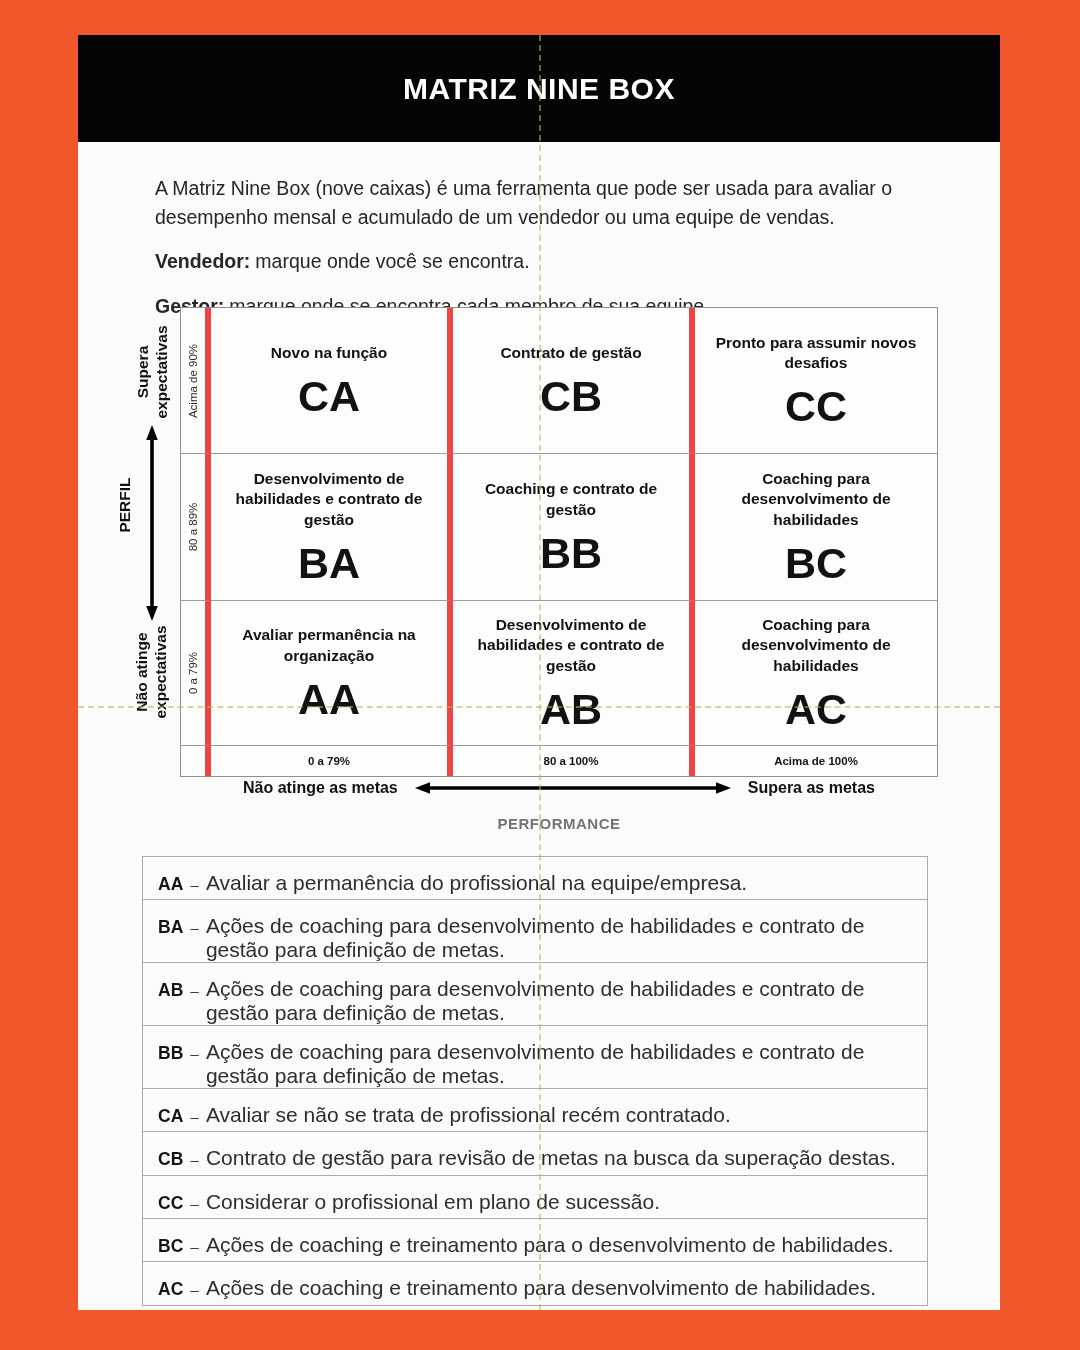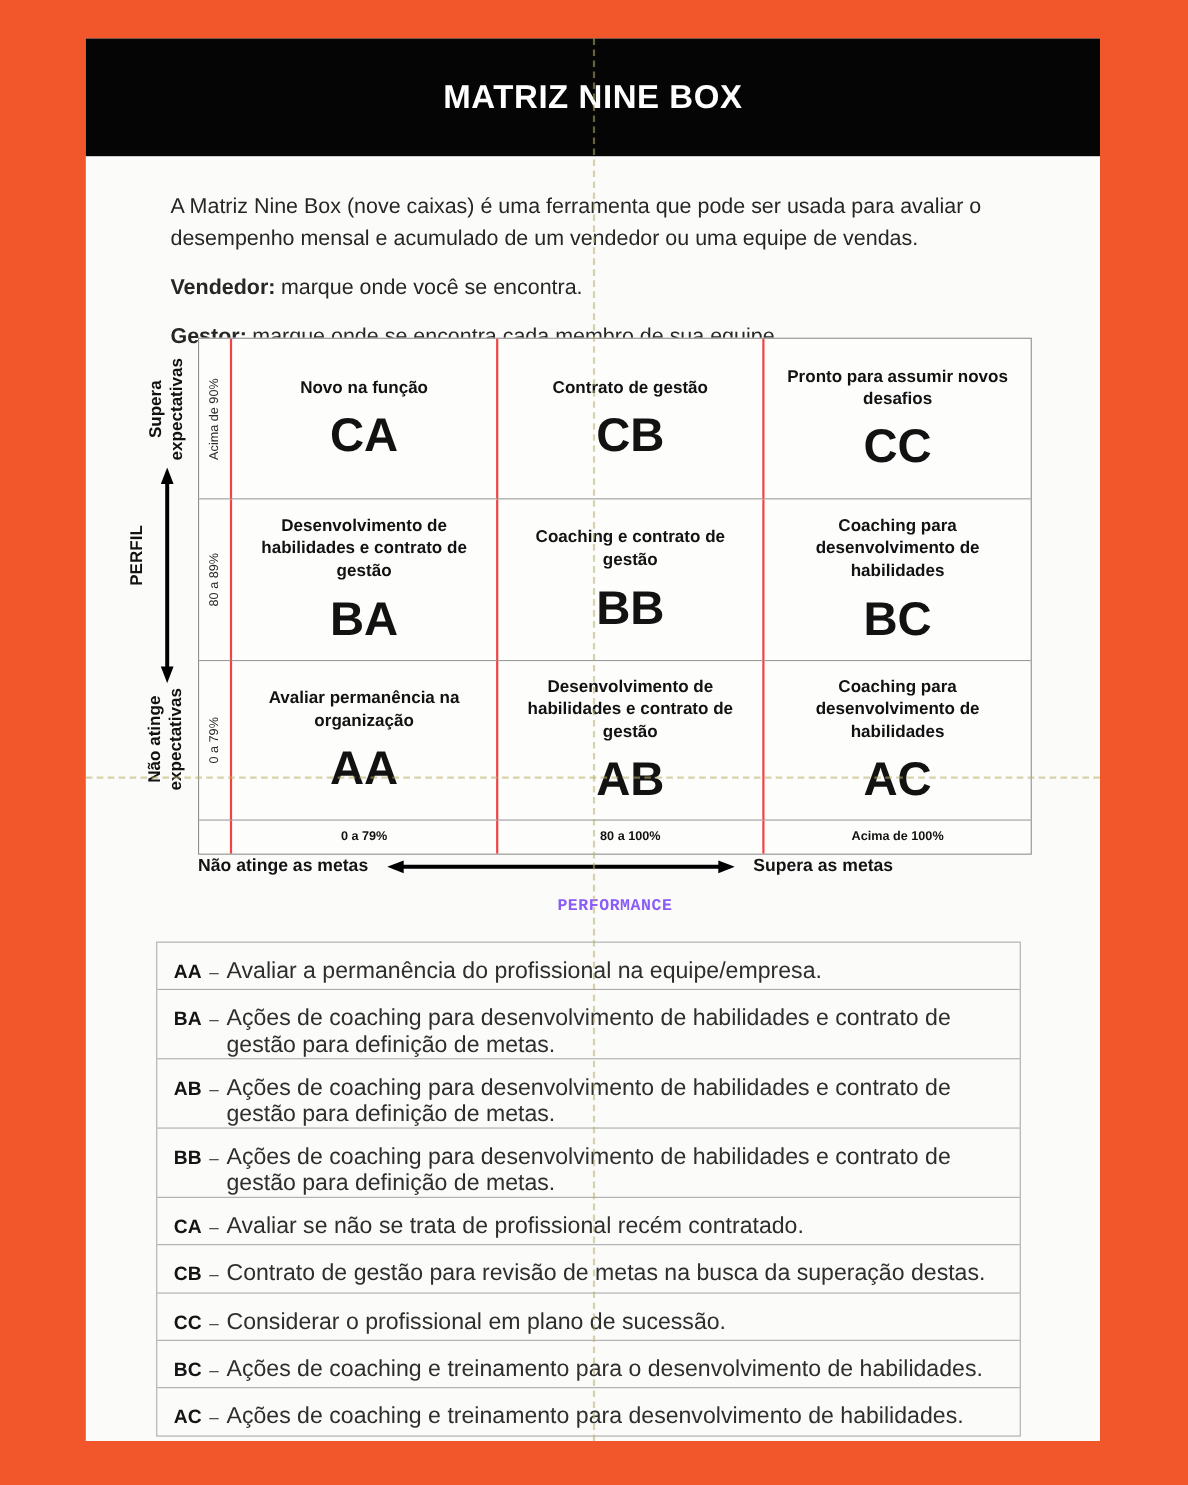--- a/index.html
+++ b/index.html
@@ -21,7 +21,7 @@
   .ninebox{position:absolute;left:102px;top:272px;width:758px;display:grid;
            grid-template-columns:30px 1fr 1fr 1fr;grid-template-rows:146px 147px 145px 30px;
            border:1px solid #8f8f8f;background:#FDFDFC;box-sizing:border-box;}
-  .gc{border-right:2px solid #ef4444;border-bottom:1px solid #9c9c9c;box-sizing:border-box;min-width:0;}
+  .gc{border-right:6px solid #ef4444;border-bottom:1px solid #9c9c9c;box-sizing:border-box;min-width:0;}
   .gc.last-c{border-right:none;}
   .gc.last-r{border-bottom:none;}
   .cell{display:flex;flex-direction:column;align-items:center;justify-content:center;gap:12px;padding:4px 16px;}

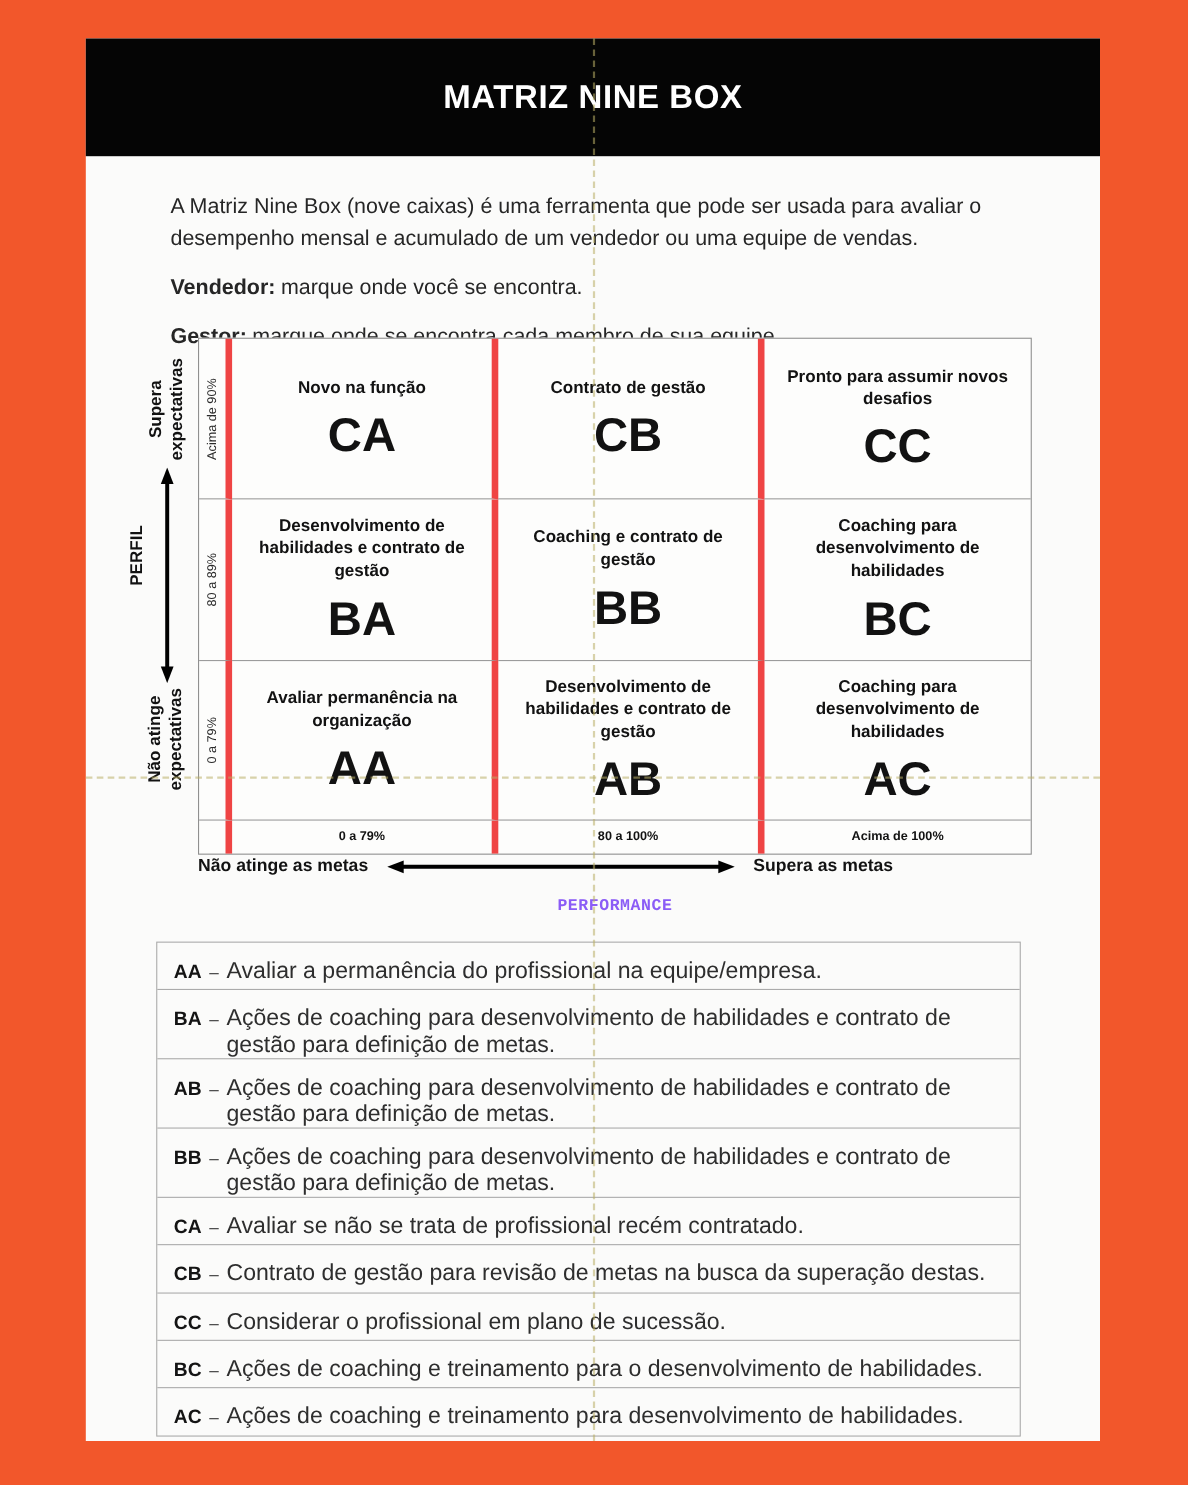--- a/index.html
+++ b/index.html
@@ -36,7 +36,7 @@
              white-space:pre-line;color:#121212;transform:translate(-50%,-50%) rotate(-90deg);}
   .arrow-v{position:absolute;left:66px;top:390px;}
   
-  .x-axis{position:absolute;left:102px;top:744px;width:758px;display:flex;align-items:center;gap:17px;}
+  .x-axis{position:absolute;left:102px;top:744px;width:758px;display:flex;align-items:center;justify-content:center;gap:17px;}
   .x-axis .axis-text{font-weight:700;font-size:16px;color:#121212;white-space:nowrap;}
   .perf-title{position:absolute;left:102px;top:780px;width:758px;text-align:center;font-weight:700;
               font-size:15px;letter-spacing:.5px;color:#8b5cf6;font-family:Liberation Mono, monospace;}

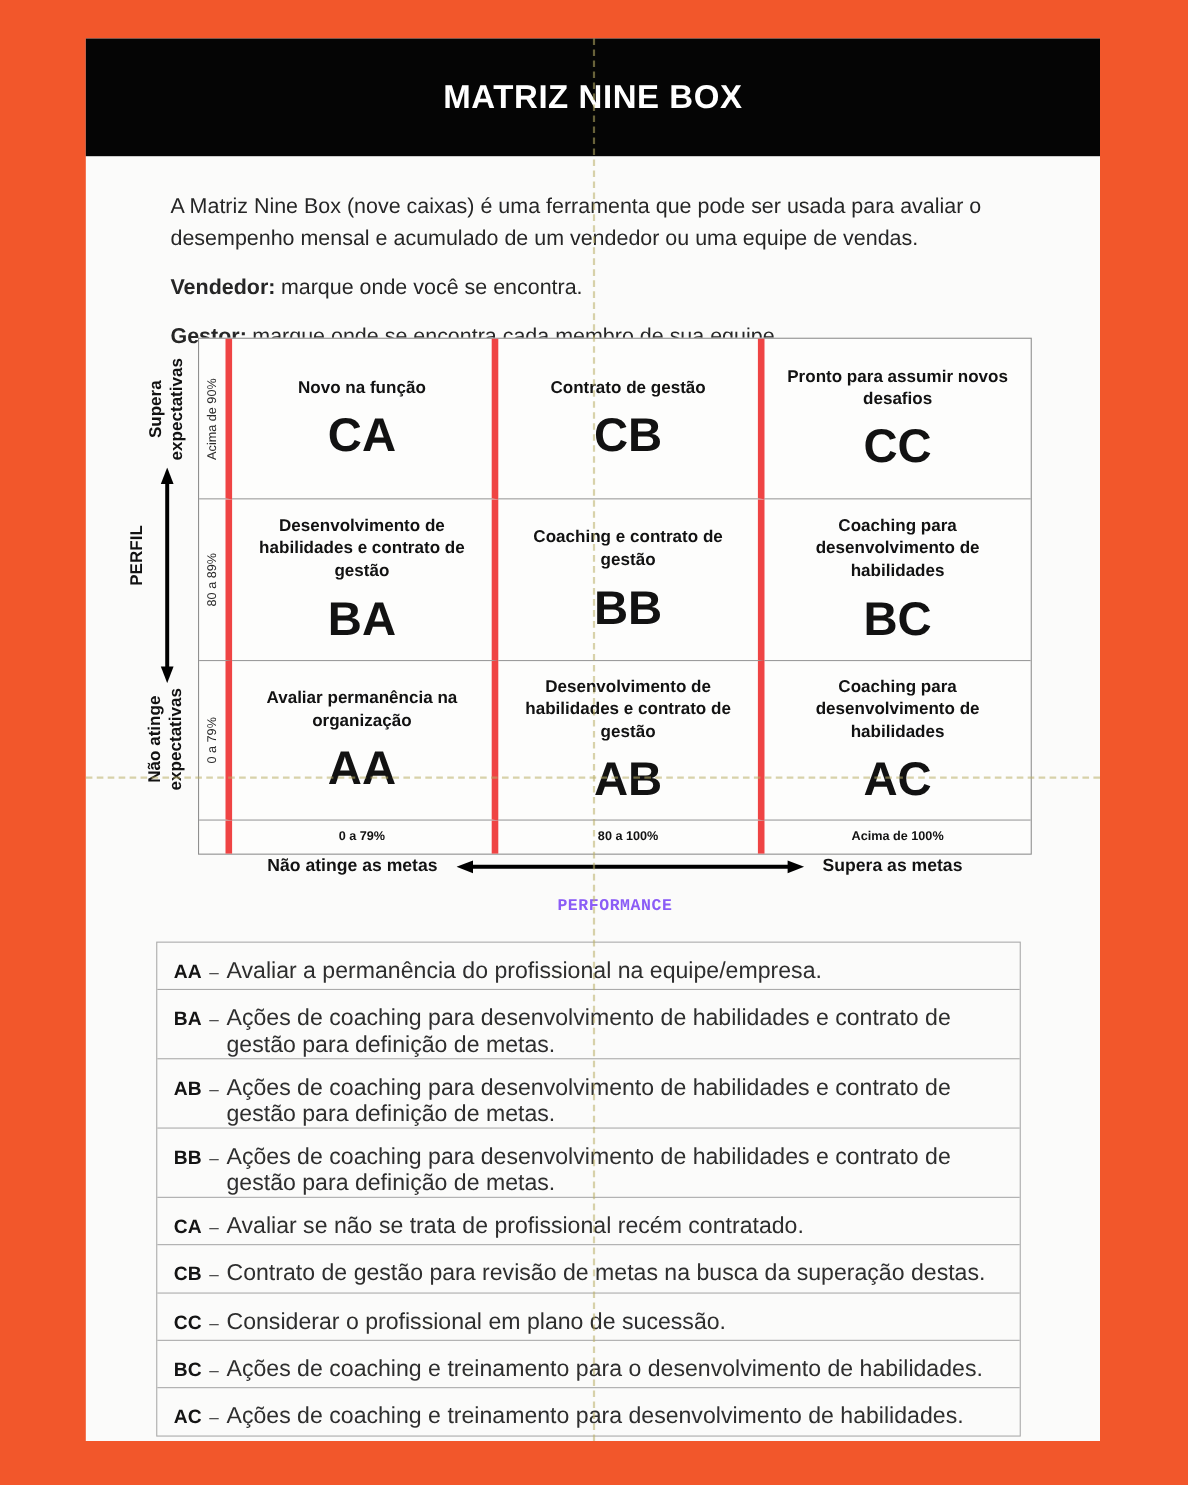--- a/index.html
+++ b/index.html
@@ -39,7 +39,7 @@
   .x-axis{position:absolute;left:102px;top:744px;width:758px;display:flex;align-items:center;justify-content:center;gap:17px;}
   .x-axis .axis-text{font-weight:700;font-size:16px;color:#121212;white-space:nowrap;}
   .perf-title{position:absolute;left:102px;top:780px;width:758px;text-align:center;font-weight:700;
-              font-size:15px;letter-spacing:.5px;color:#8b5cf6;font-family:Liberation Mono, monospace;}
+              font-size:15px;letter-spacing:.5px;color:#737373;}
 
   
   .legend{position:absolute;left:64px;top:821px;width:786px;height:450px;border:1px solid #ababab;

